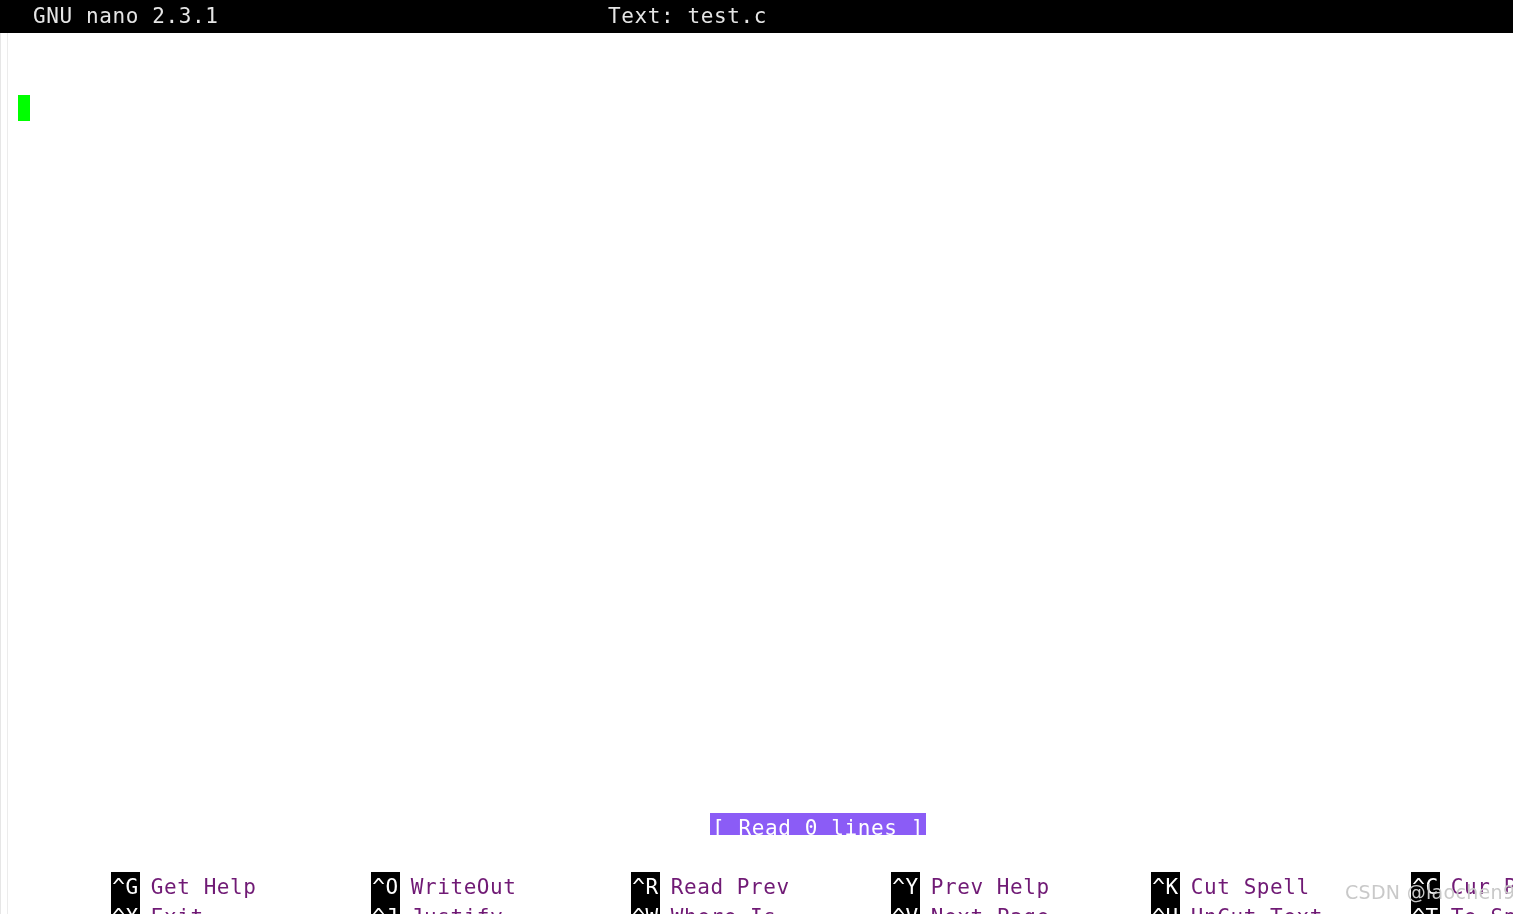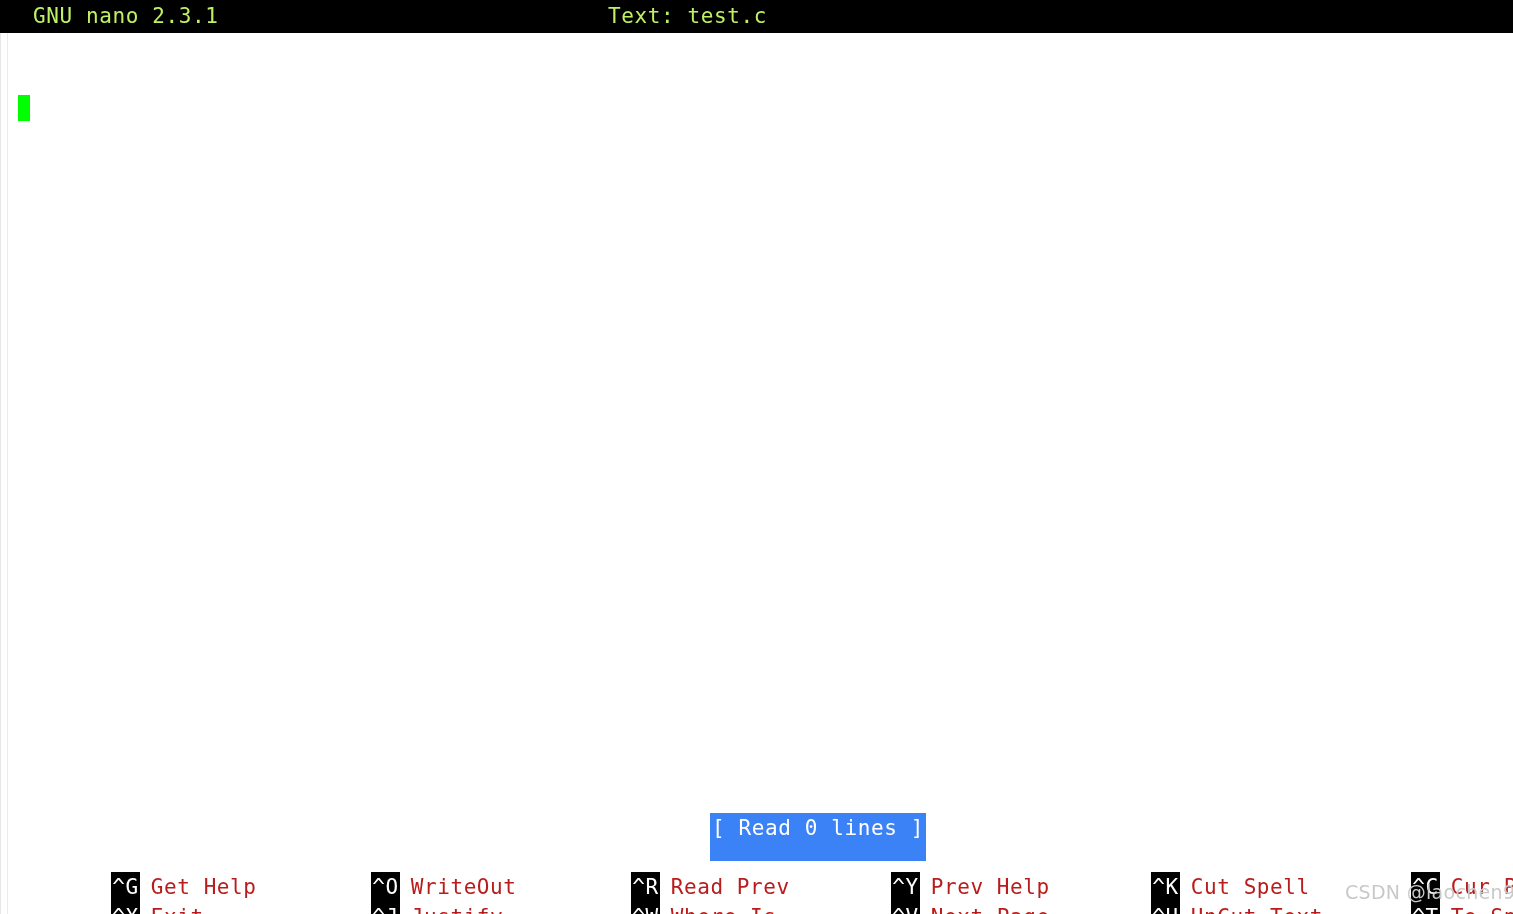--- a/index.html
+++ b/index.html
@@ -47,7 +47,7 @@
     width: 1513px;
     height: 33px;
     background: #000000;
-    color: #bef264;
+    color: #e5e5e5;
     white-space: pre;
   }
   .titlebar .tb-app {

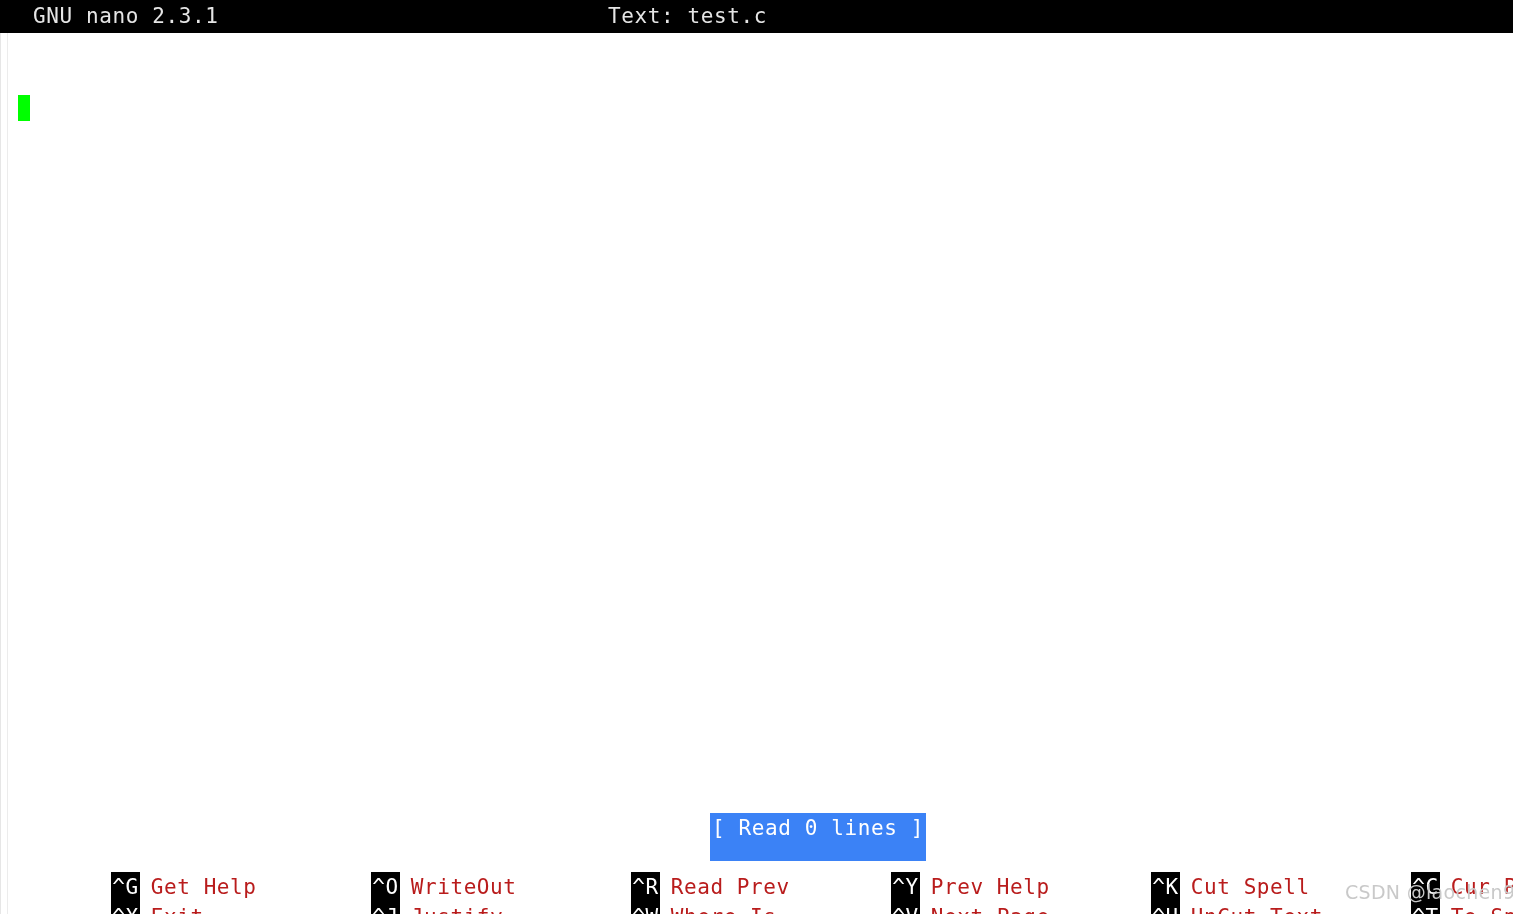--- a/index.html
+++ b/index.html
@@ -95,9 +95,9 @@
     position: absolute;
     left: 710px;
     top: 0;
-    height: 48px;
+    height: 22px;
     line-height: 30px;
-    background: #3b82f6;
+    background: #8b5cf6;
     color: #ffffff;
     white-space: pre;
     letter-spacing: 0.6px;

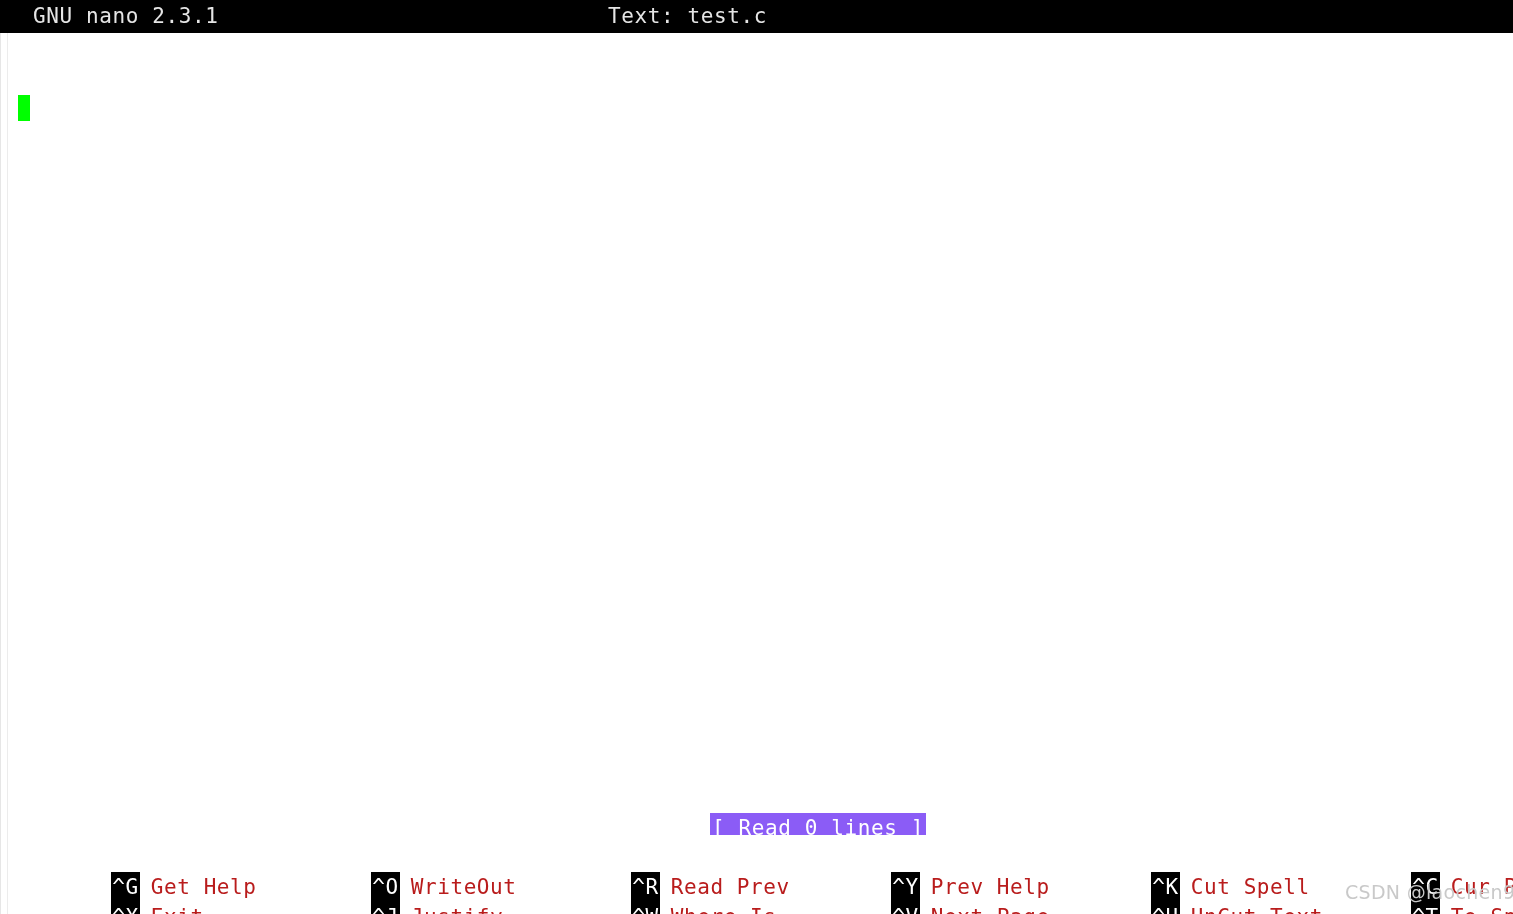--- a/index.html
+++ b/index.html
@@ -137,7 +137,7 @@
   }
   .help-label {
     display: inline-block;
-    color: #b91c1c;
+    color: #701a75;
     height: 30px;
     line-height: 30px;
     padding-left: 11px;

